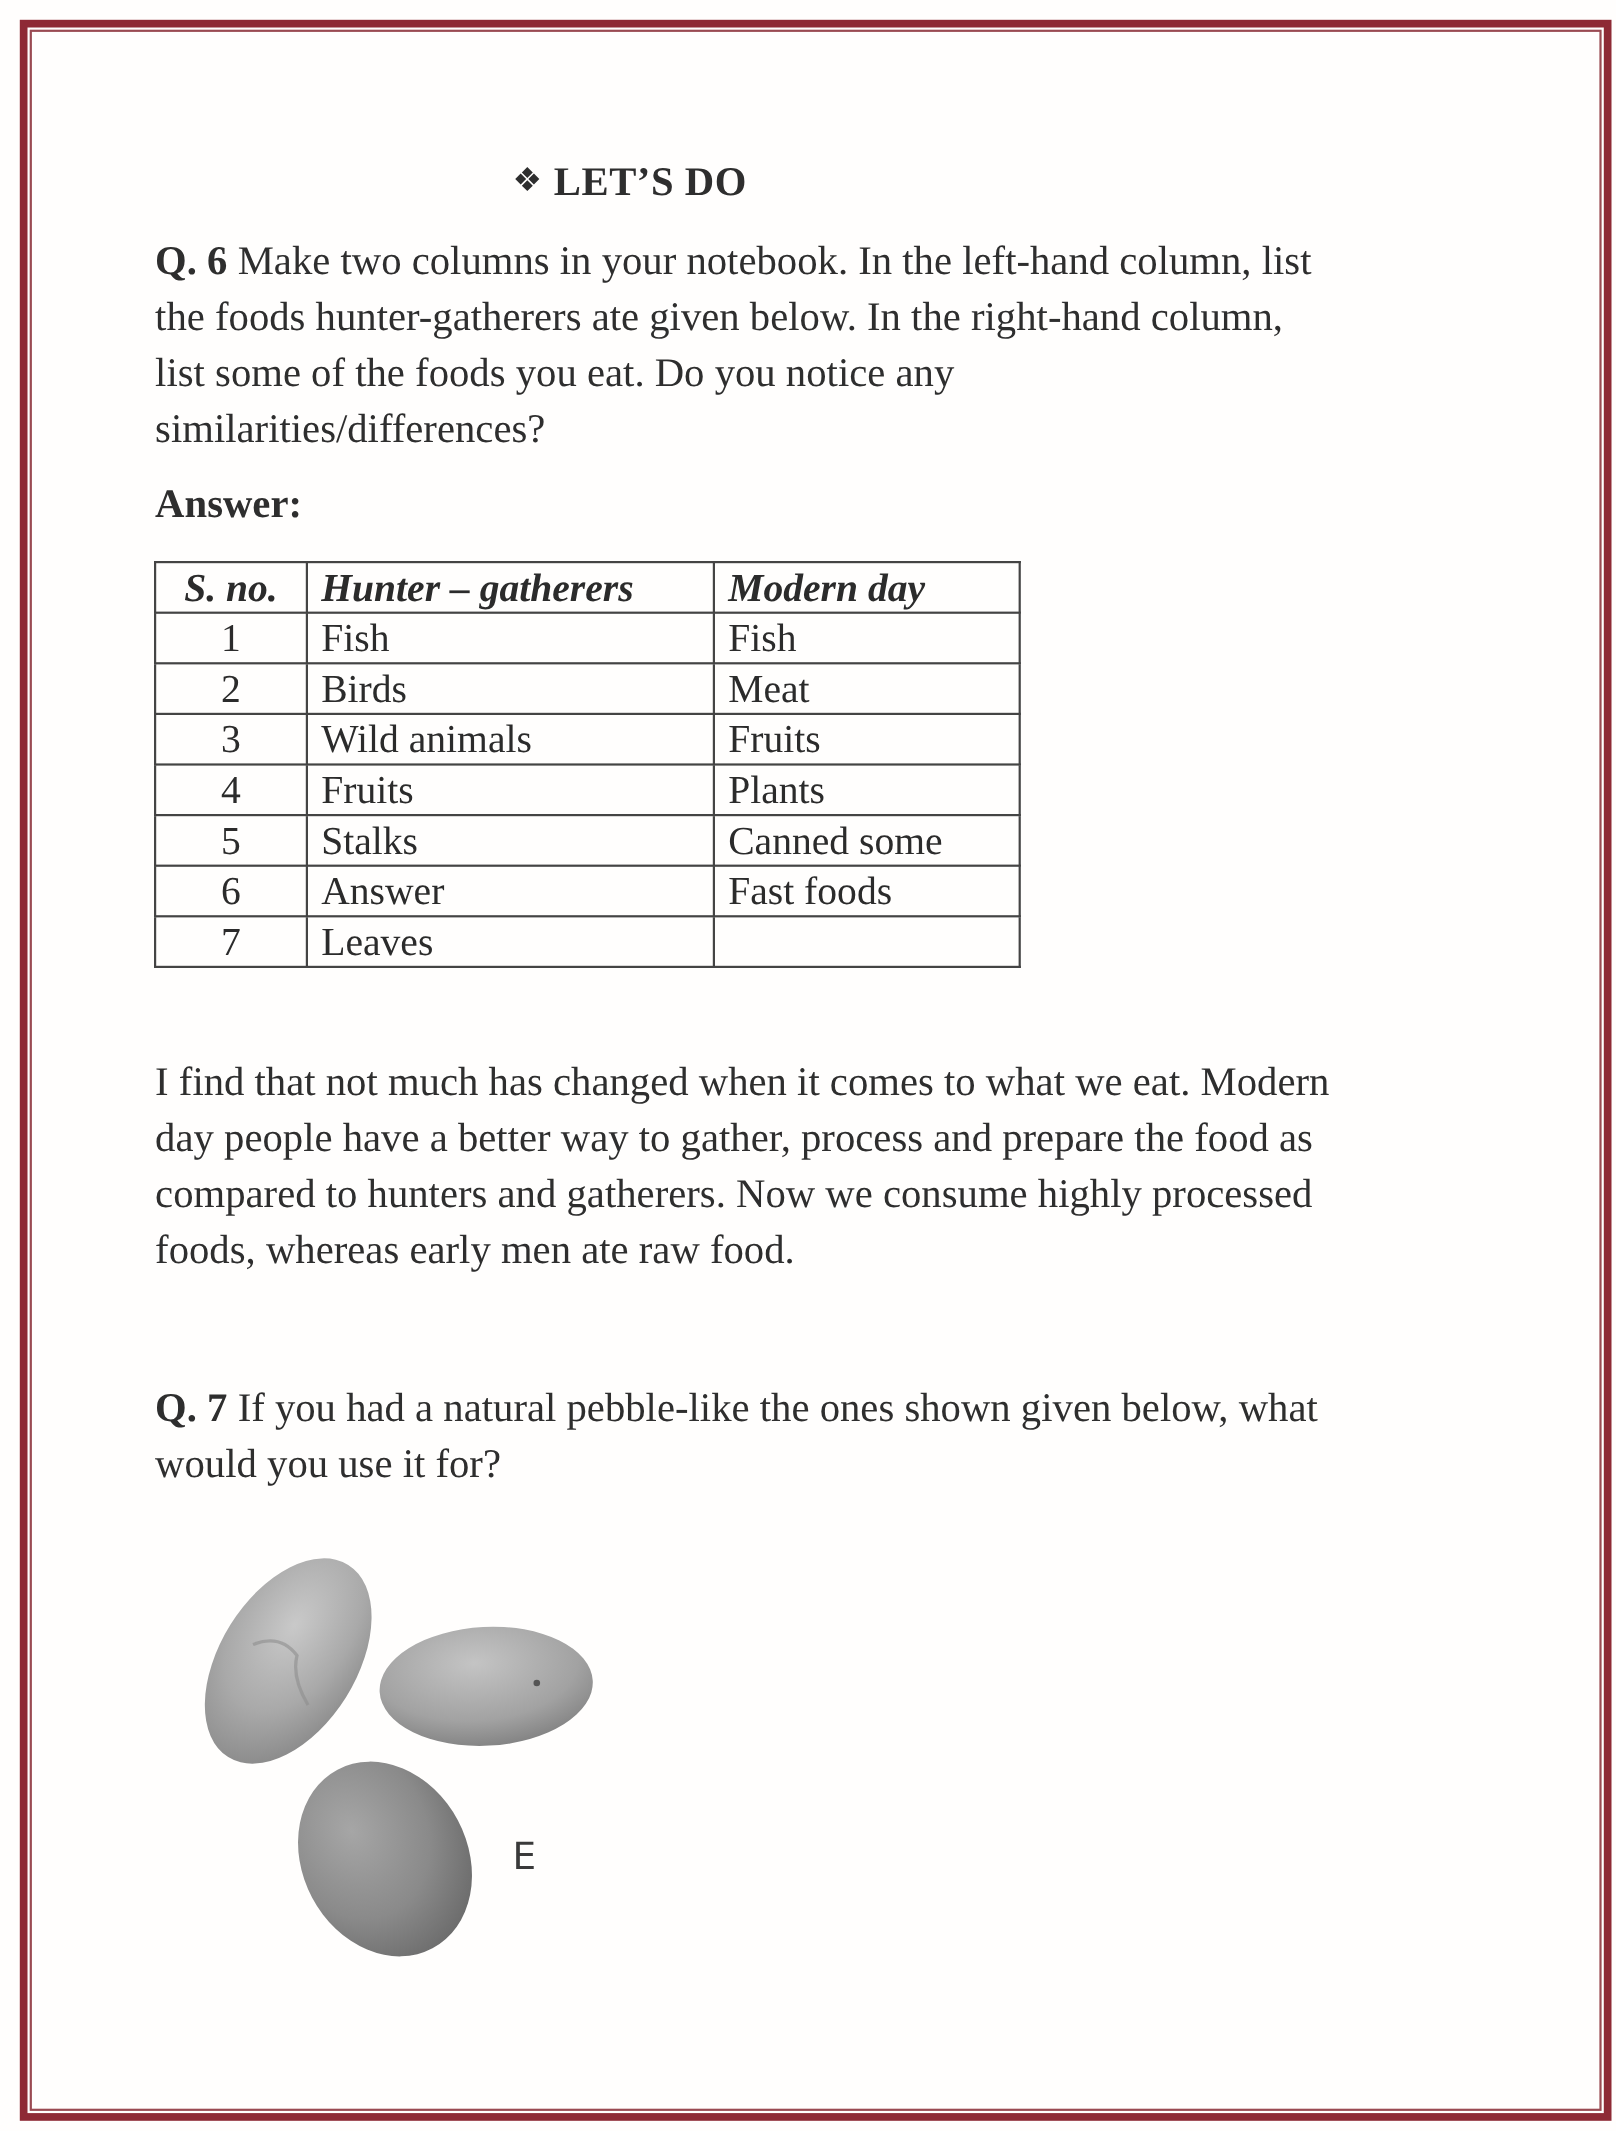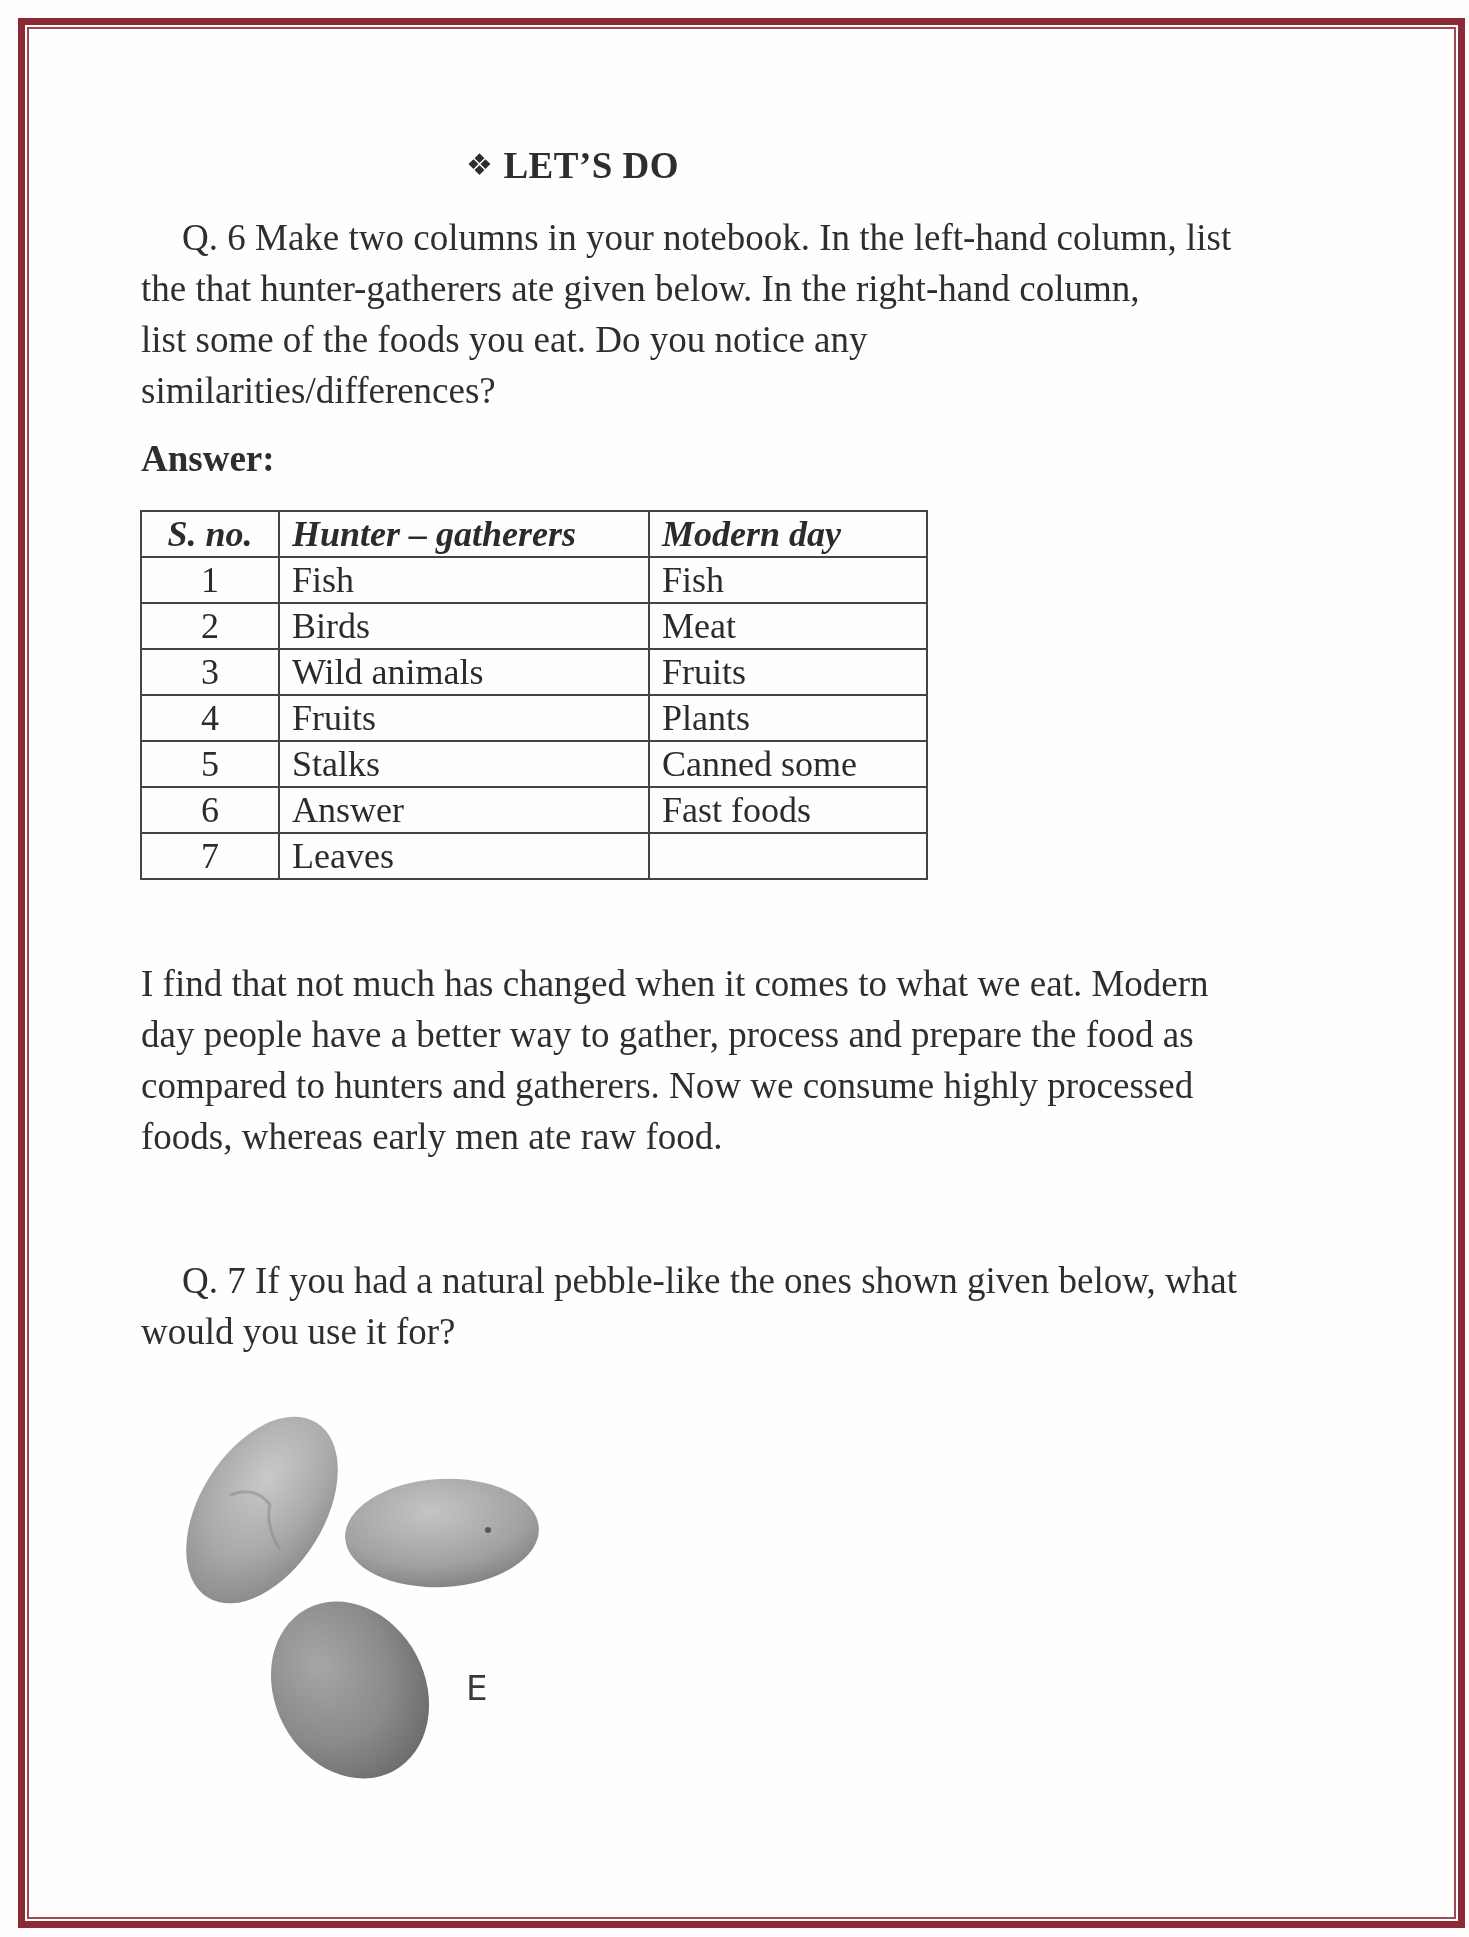--- a/index.html
+++ b/index.html
@@ -44,7 +44,7 @@
       color: #2e2e2e;
     }
     .para .line { display: block; white-space: nowrap; }
-    .qnum { font-weight: normal; margin-left: 41px; }
+    .qnum { font-weight: bold; }
     .q6 { top: 212px; width: 1180px; }
     .answer-label { position: absolute; left: 141px; top: 437px; font-size: 37px; color: #2e2e2e; font-weight: bold; }
     table.food-table {

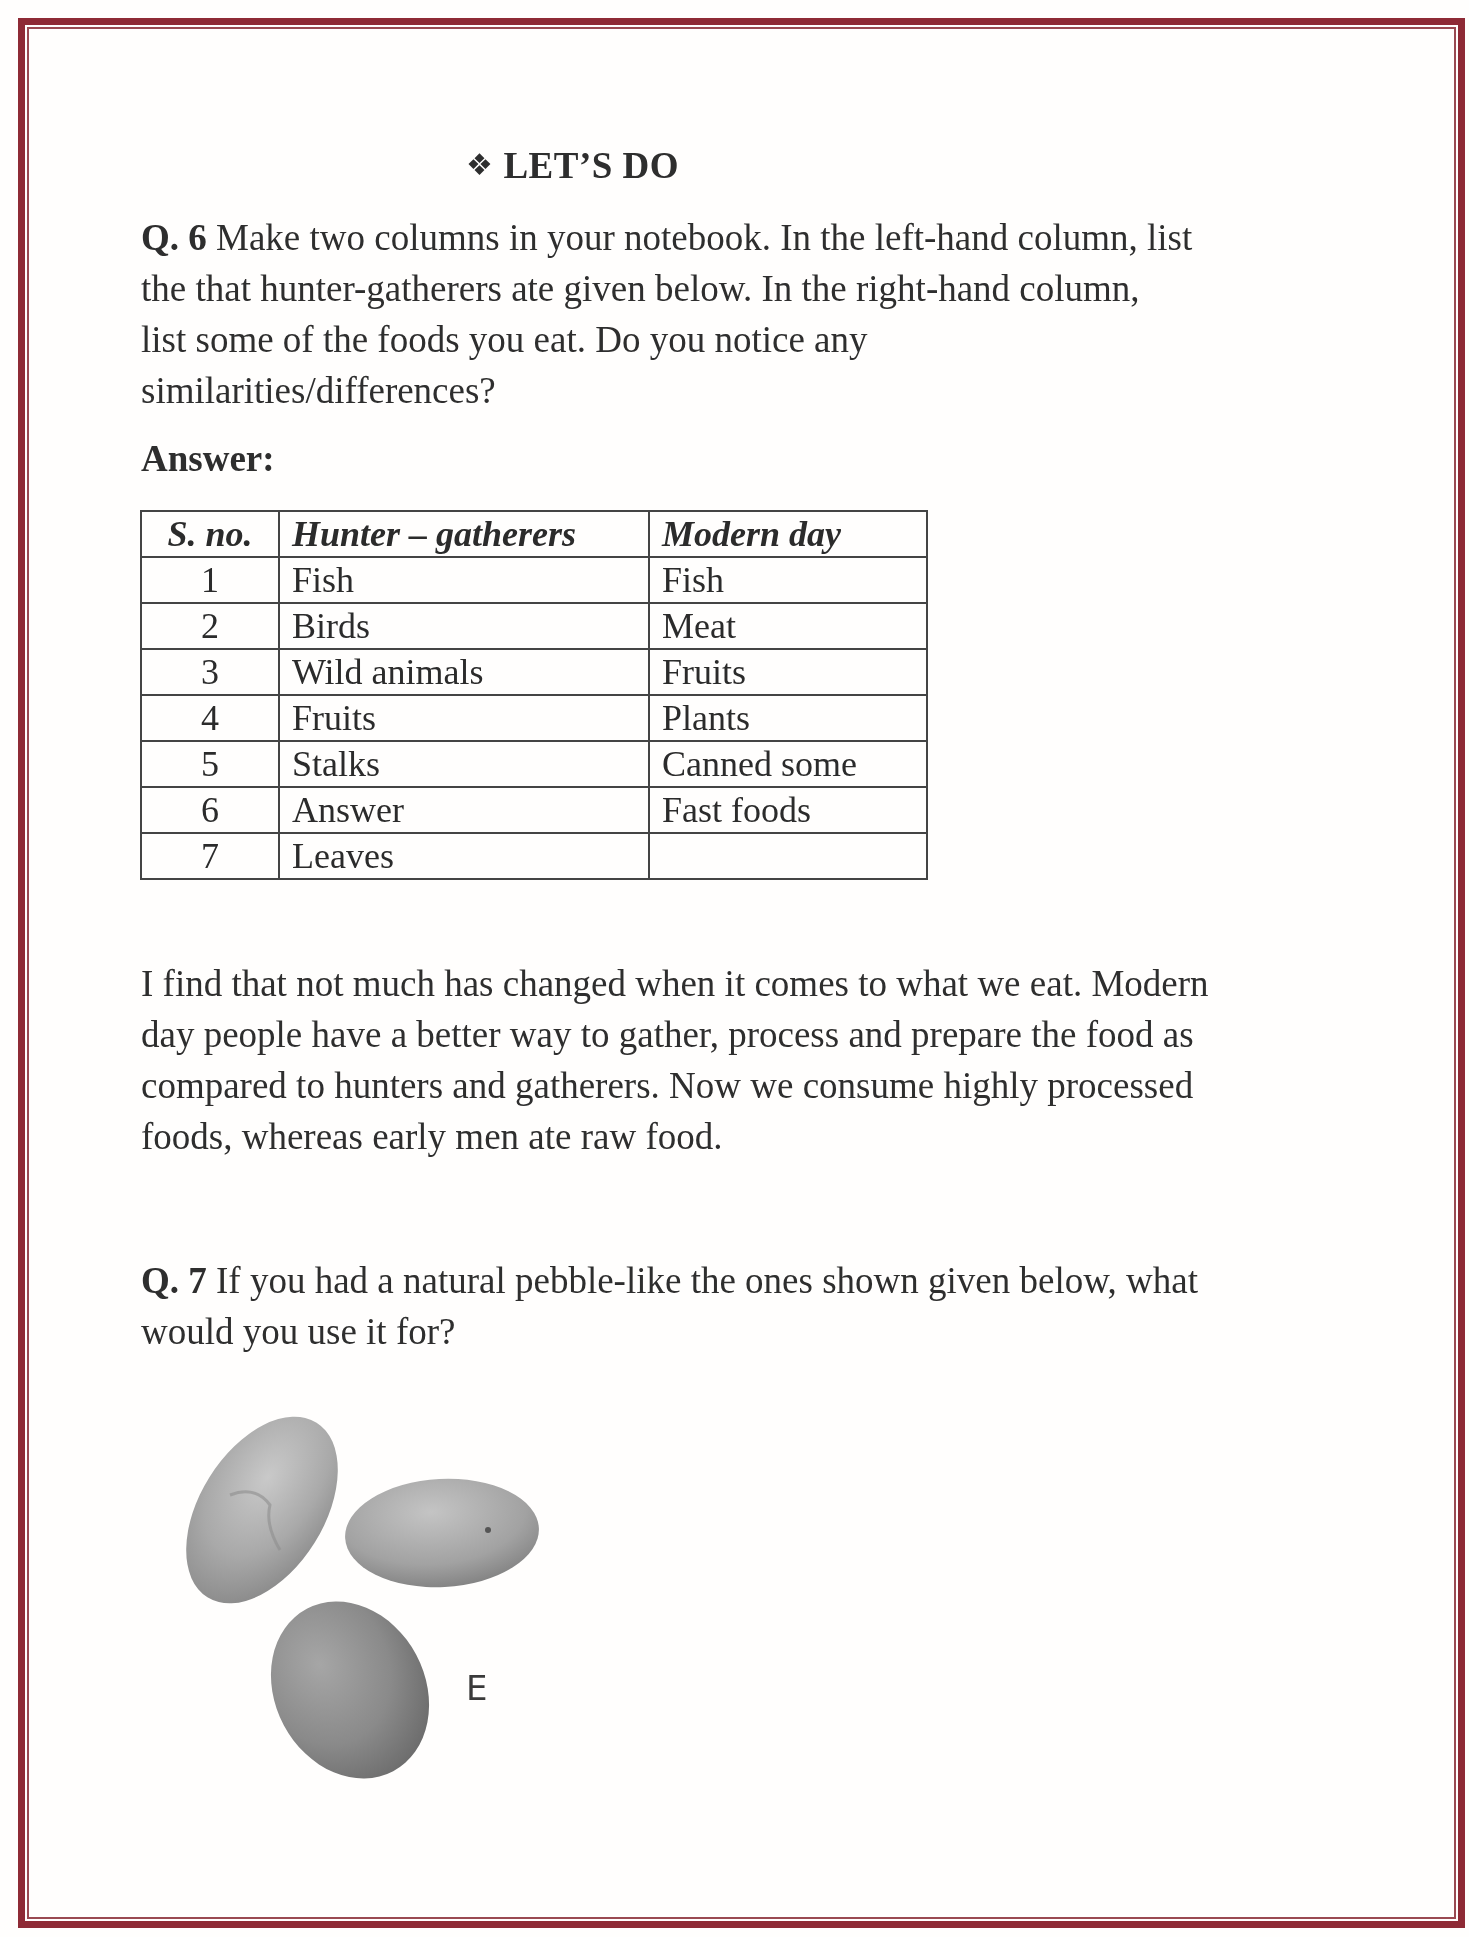--- a/index.html
+++ b/index.html
@@ -94,7 +94,7 @@
 
 <div class="para q6">
   <span class="line"><span class="qnum">Q. 6</span><span> Make two columns in your notebook. In the left-hand column, list</span></span>
-  <span class="line">the that hunter-gatherers ate given below. In the right-hand column,</span>
+  <span class="line">the foods hunter-gatherers ate given below. In the right-hand column,</span>
   <span class="line">list some of the foods you eat. Do you notice any</span>
   <span class="line">similarities/differences?</span>
 </div>

